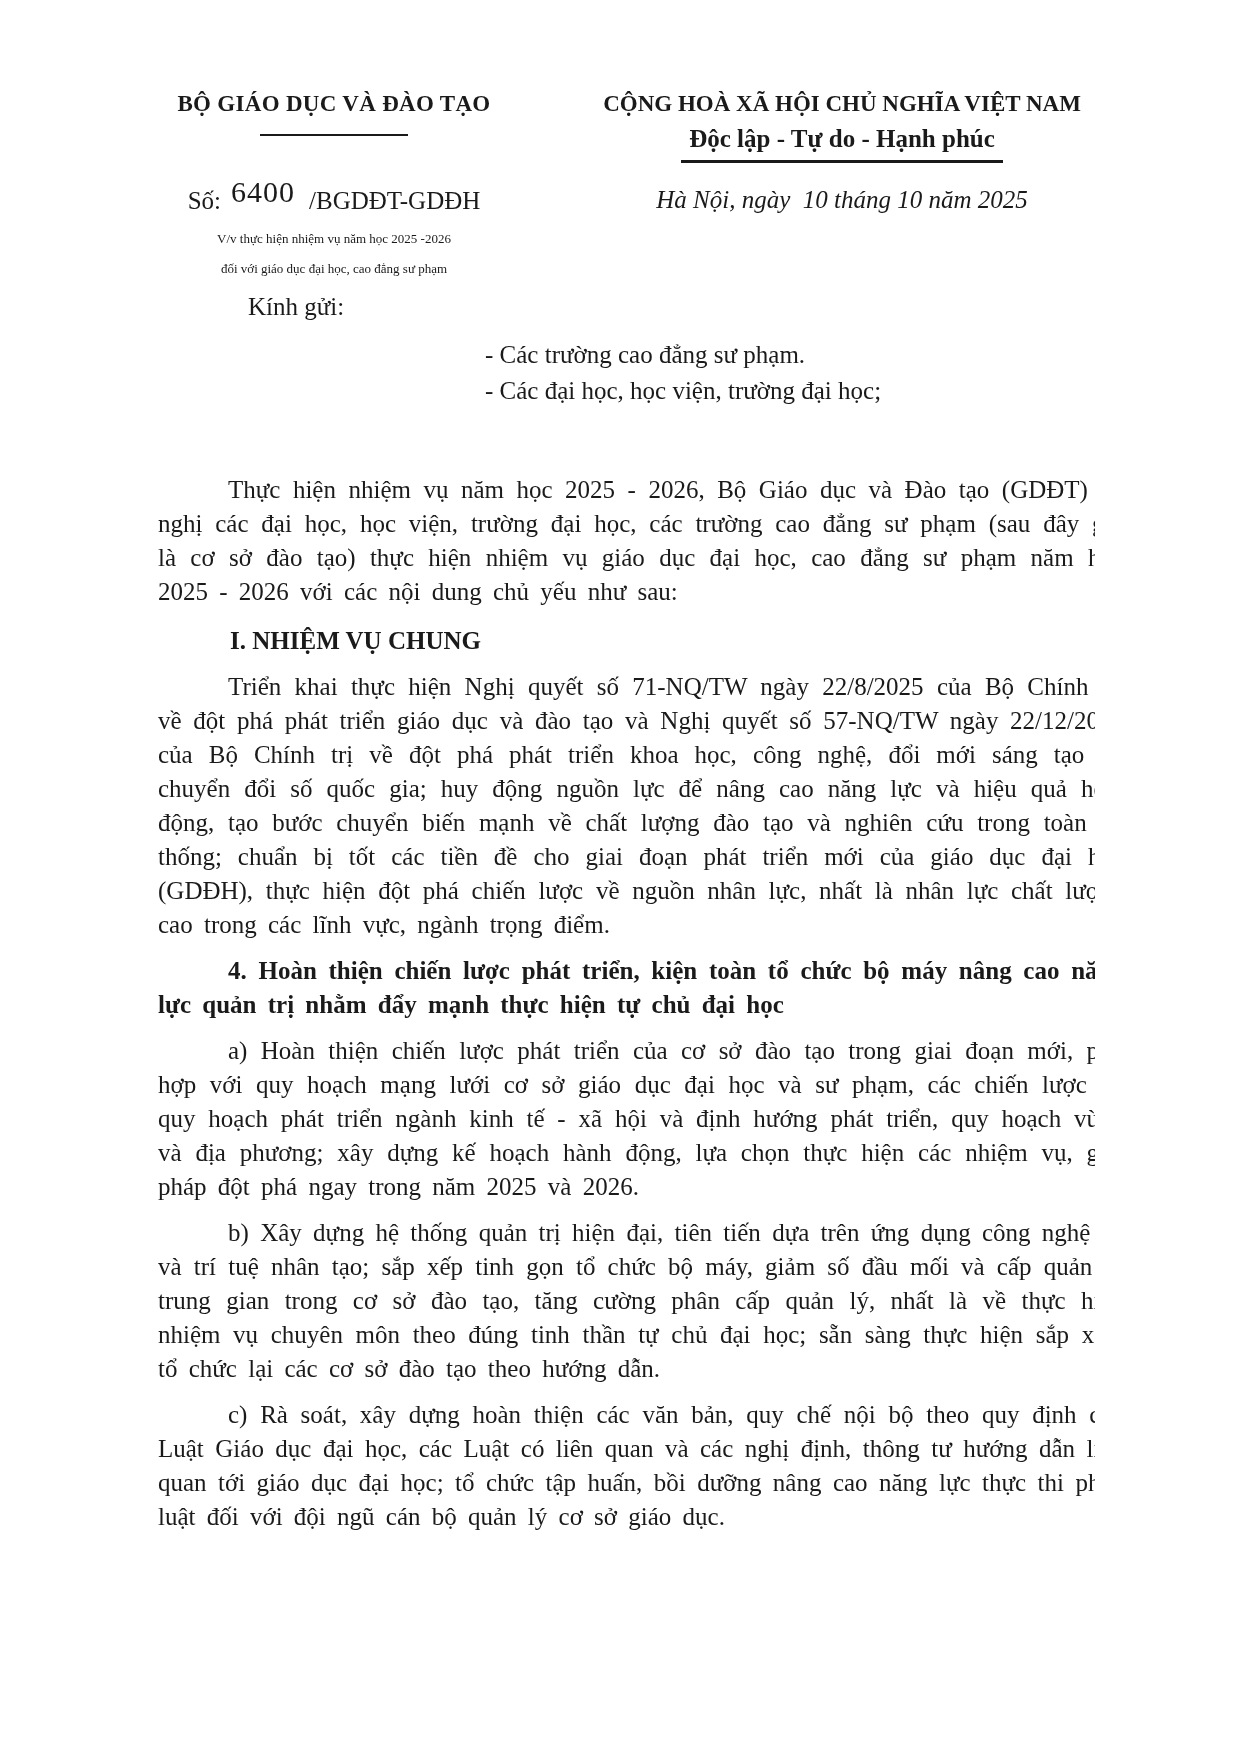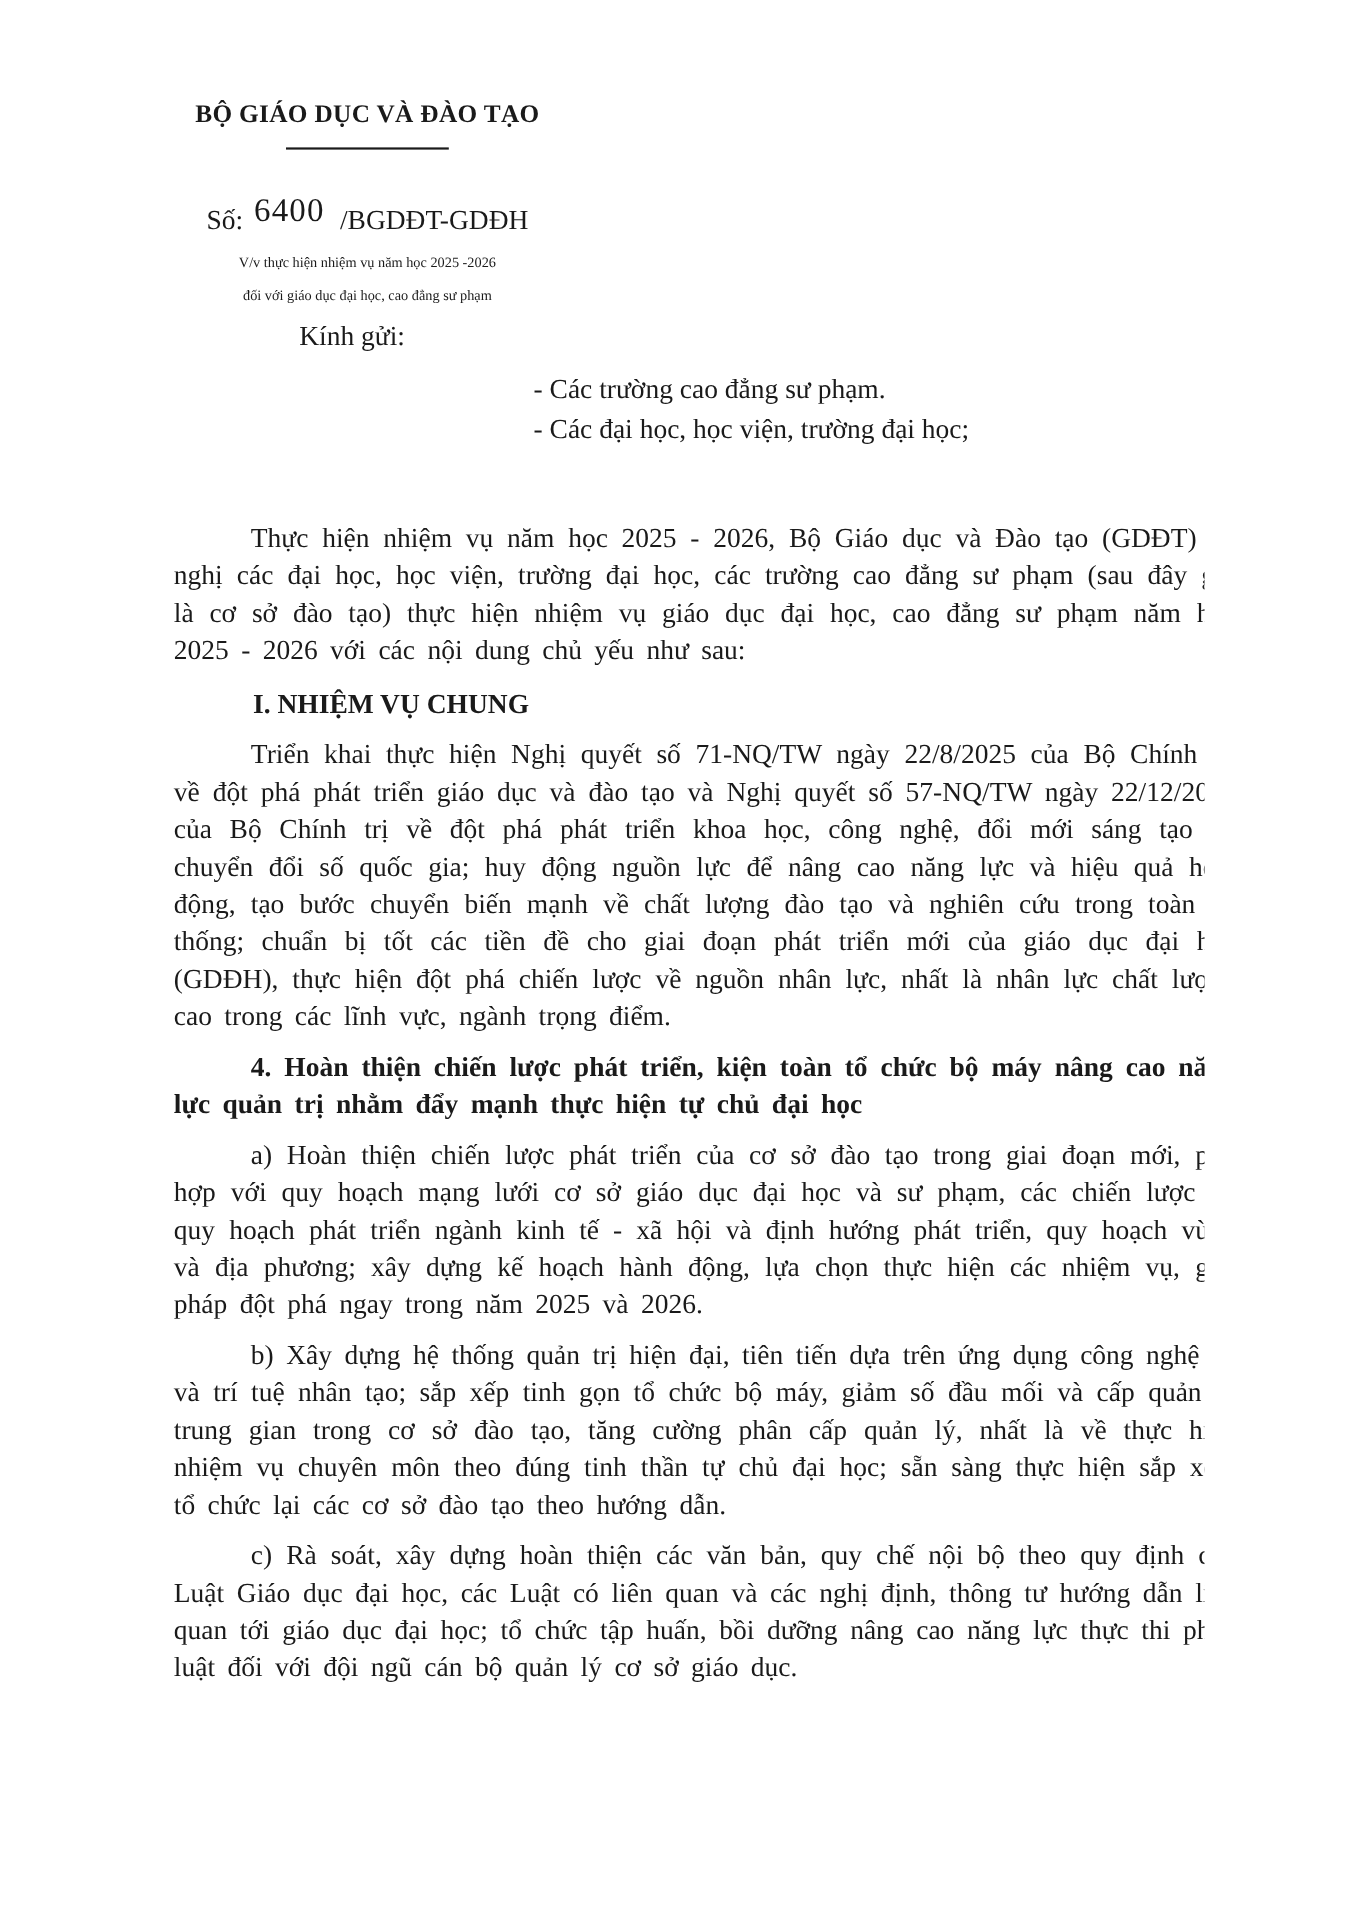--- a/index.html
+++ b/index.html
@@ -139,6 +139,13 @@
     </div>
   </div>
 
+  <div class="header-right">
+    <div class="national-title">CỘNG HOÀ XÃ HỘI CHỦ NGHĨA VIỆT NAM</div>
+    <div>
+      <span class="motto">Độc lập - Tự do - Hạnh phúc</span>
+    </div>
+    <div class="dateline">Hà Nội, ngày  10 tháng 10 năm 2025</div>
+  </div>
 
   <div class="content">
 

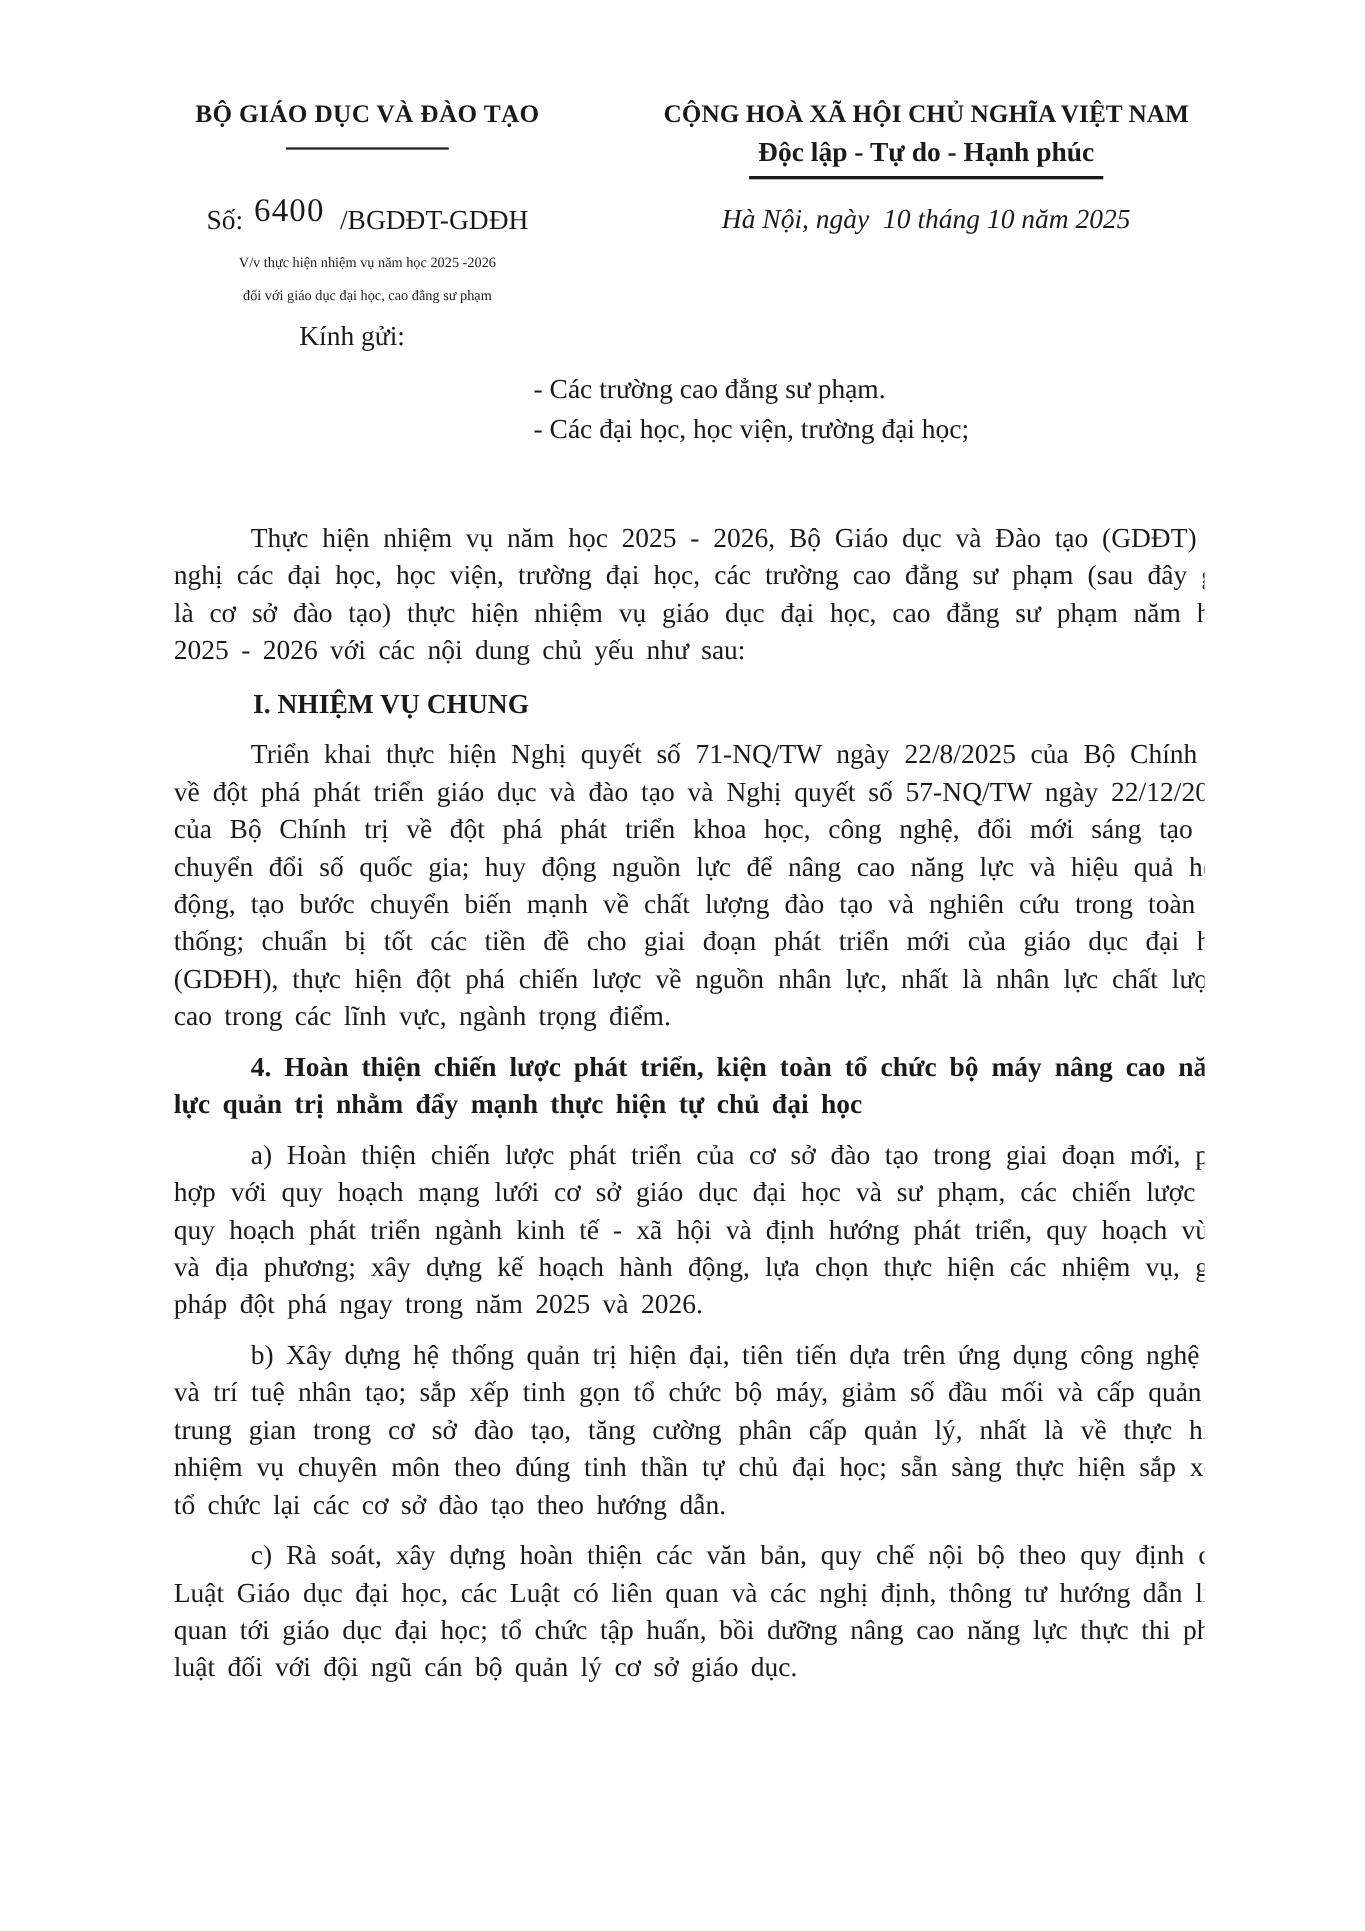--- a/index.html
+++ b/index.html
@@ -97,7 +97,7 @@
     line-height: 34px;
   }
   .salutation {
-    margin-left: 114px;
+    margin-left: 90px;
     line-height: 34px;
   }
   .recipients {

